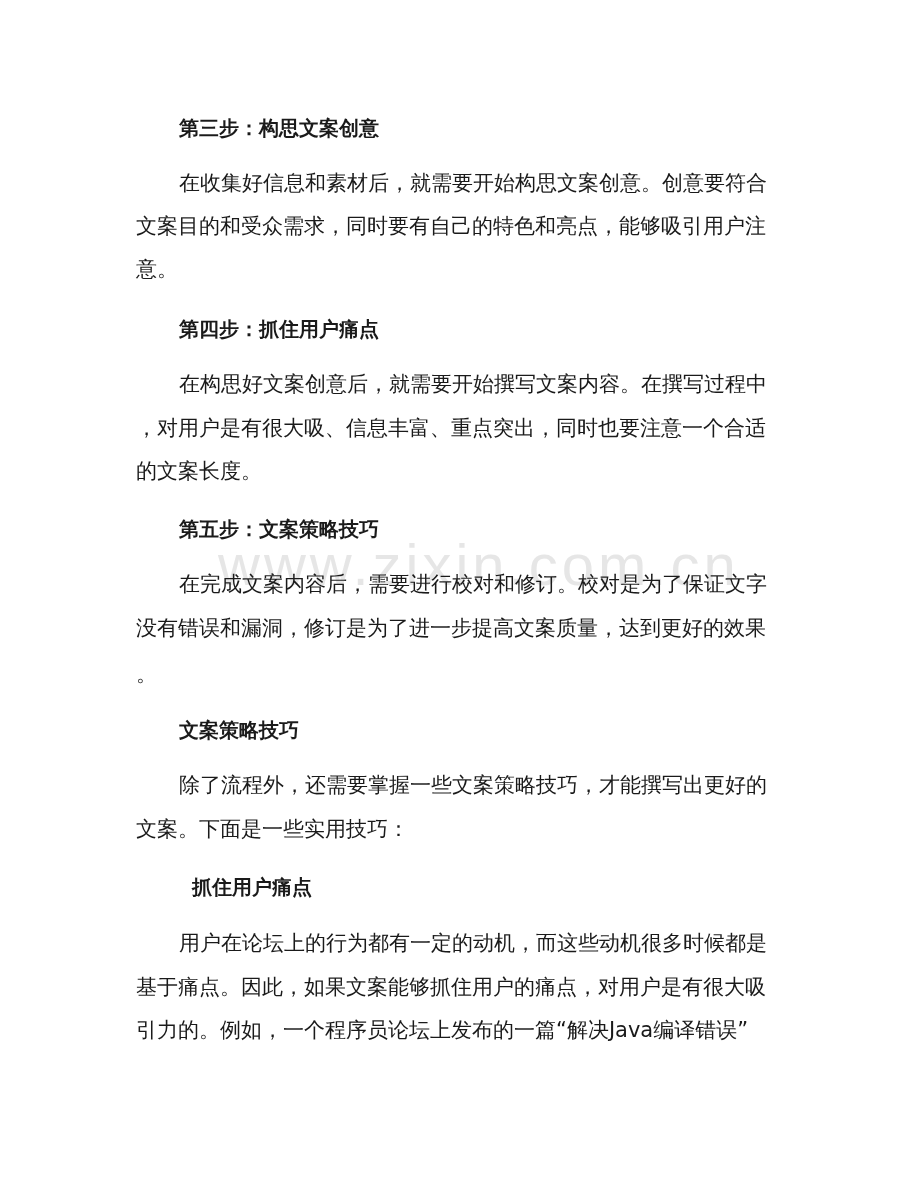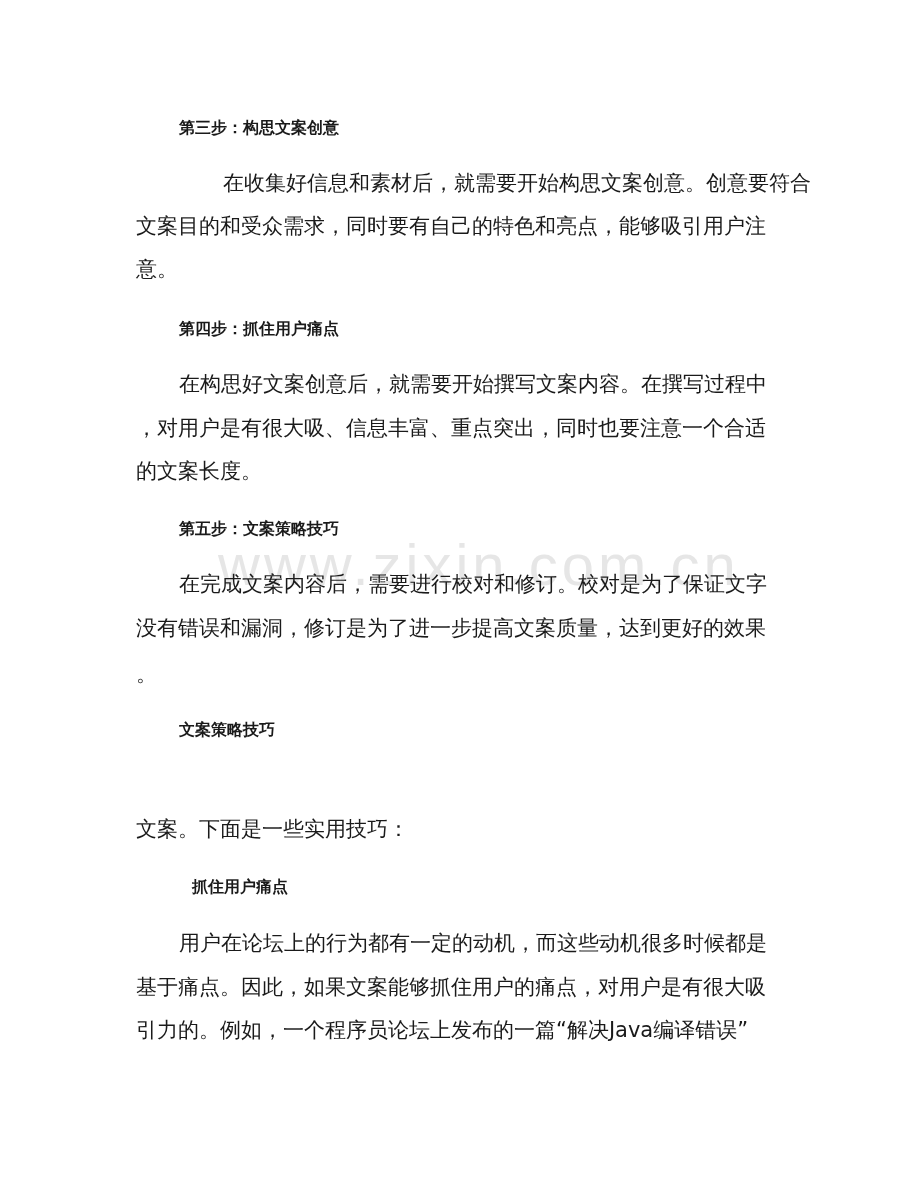--- a/index.html
+++ b/index.html
@@ -34,7 +34,7 @@
     .indent { left: 179px; }
     .heading {
       font-weight: bold;
-      font-size: 16px;
+      font-size: 20px;
     }
     .watermark {
       position: absolute;

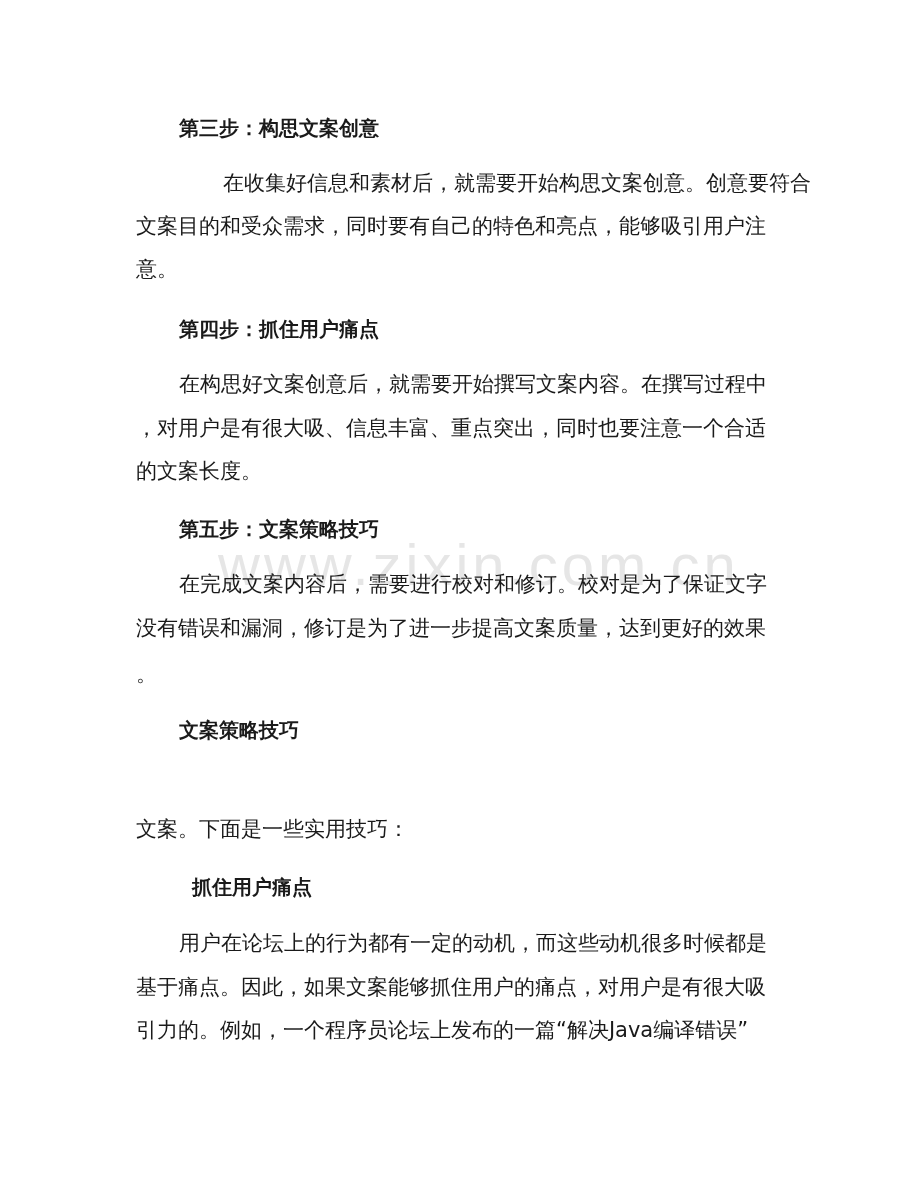--- a/index.html
+++ b/index.html
@@ -57,7 +57,7 @@
   <div class="watermark">www.zixin.com.cn</div>
 
   <div class="line indent heading" style="top:116px;">第三步：构思文案创意</div>
-  <div class="line indent" style="top:171px;margin-left:44px;">在收集好信息和素材后，就需要开始构思文案创意。创意要符合</div>
+  <div class="line indent" style="top:171px;">在收集好信息和素材后，就需要开始构思文案创意。创意要符合</div>
   <div class="line" style="top:214px;">文案目的和受众需求，同时要有自己的特色和亮点，能够吸引用户注</div>
   <div class="line" style="top:257px;">意。</div>
 

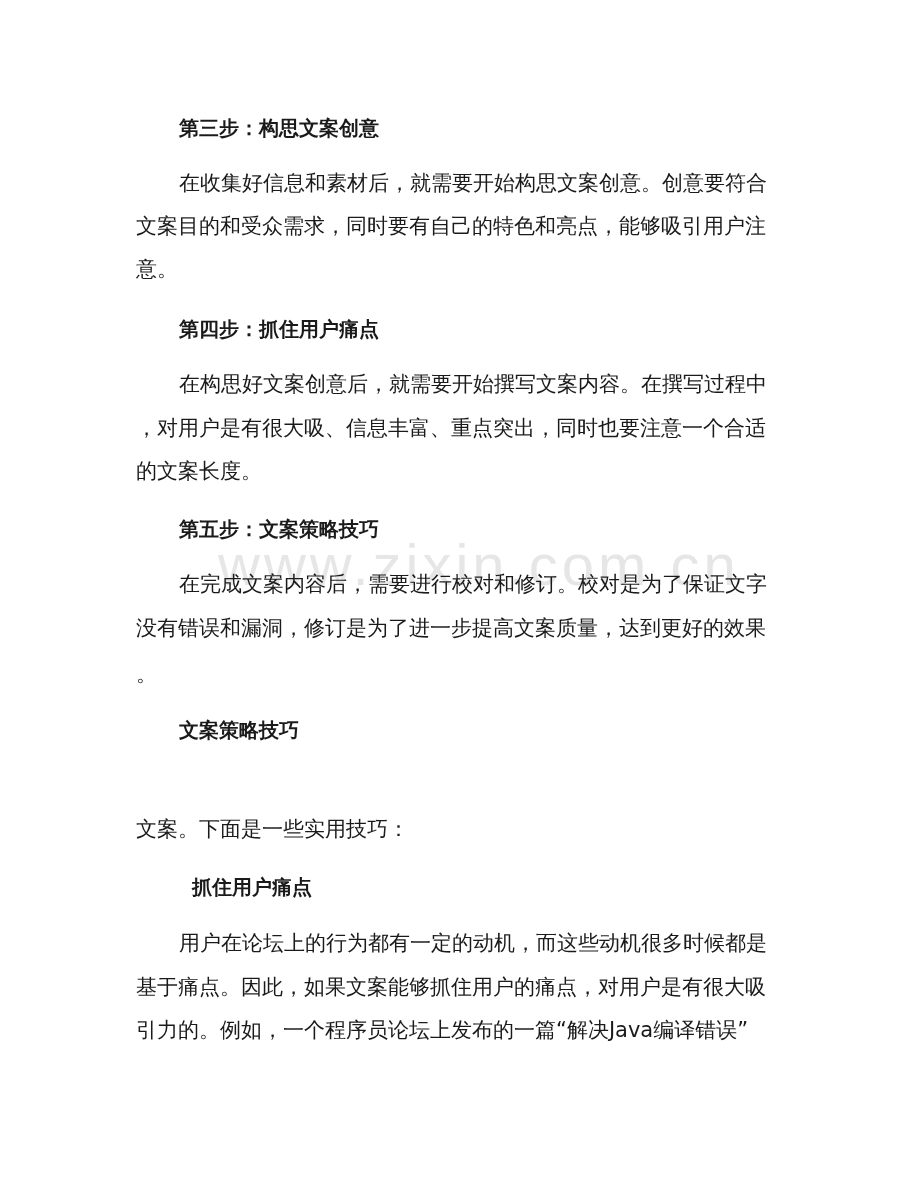--- a/index.html
+++ b/index.html
@@ -72,6 +72,7 @@
   <div class="line" style="top:662px;">。</div>
 
   <div class="line indent heading" style="top:718px;">文案策略技巧</div>
+  <div class="line indent" style="top:773px;">除了流程外，还需要掌握一些文案策略技巧，才能撰写出更好的</div>
   <div class="line" style="top:817px;">文案。下面是一些实用技巧：</div>
 
   <div class="line indent heading" style="top:875px;margin-left:13px;">抓住用户痛点</div>

